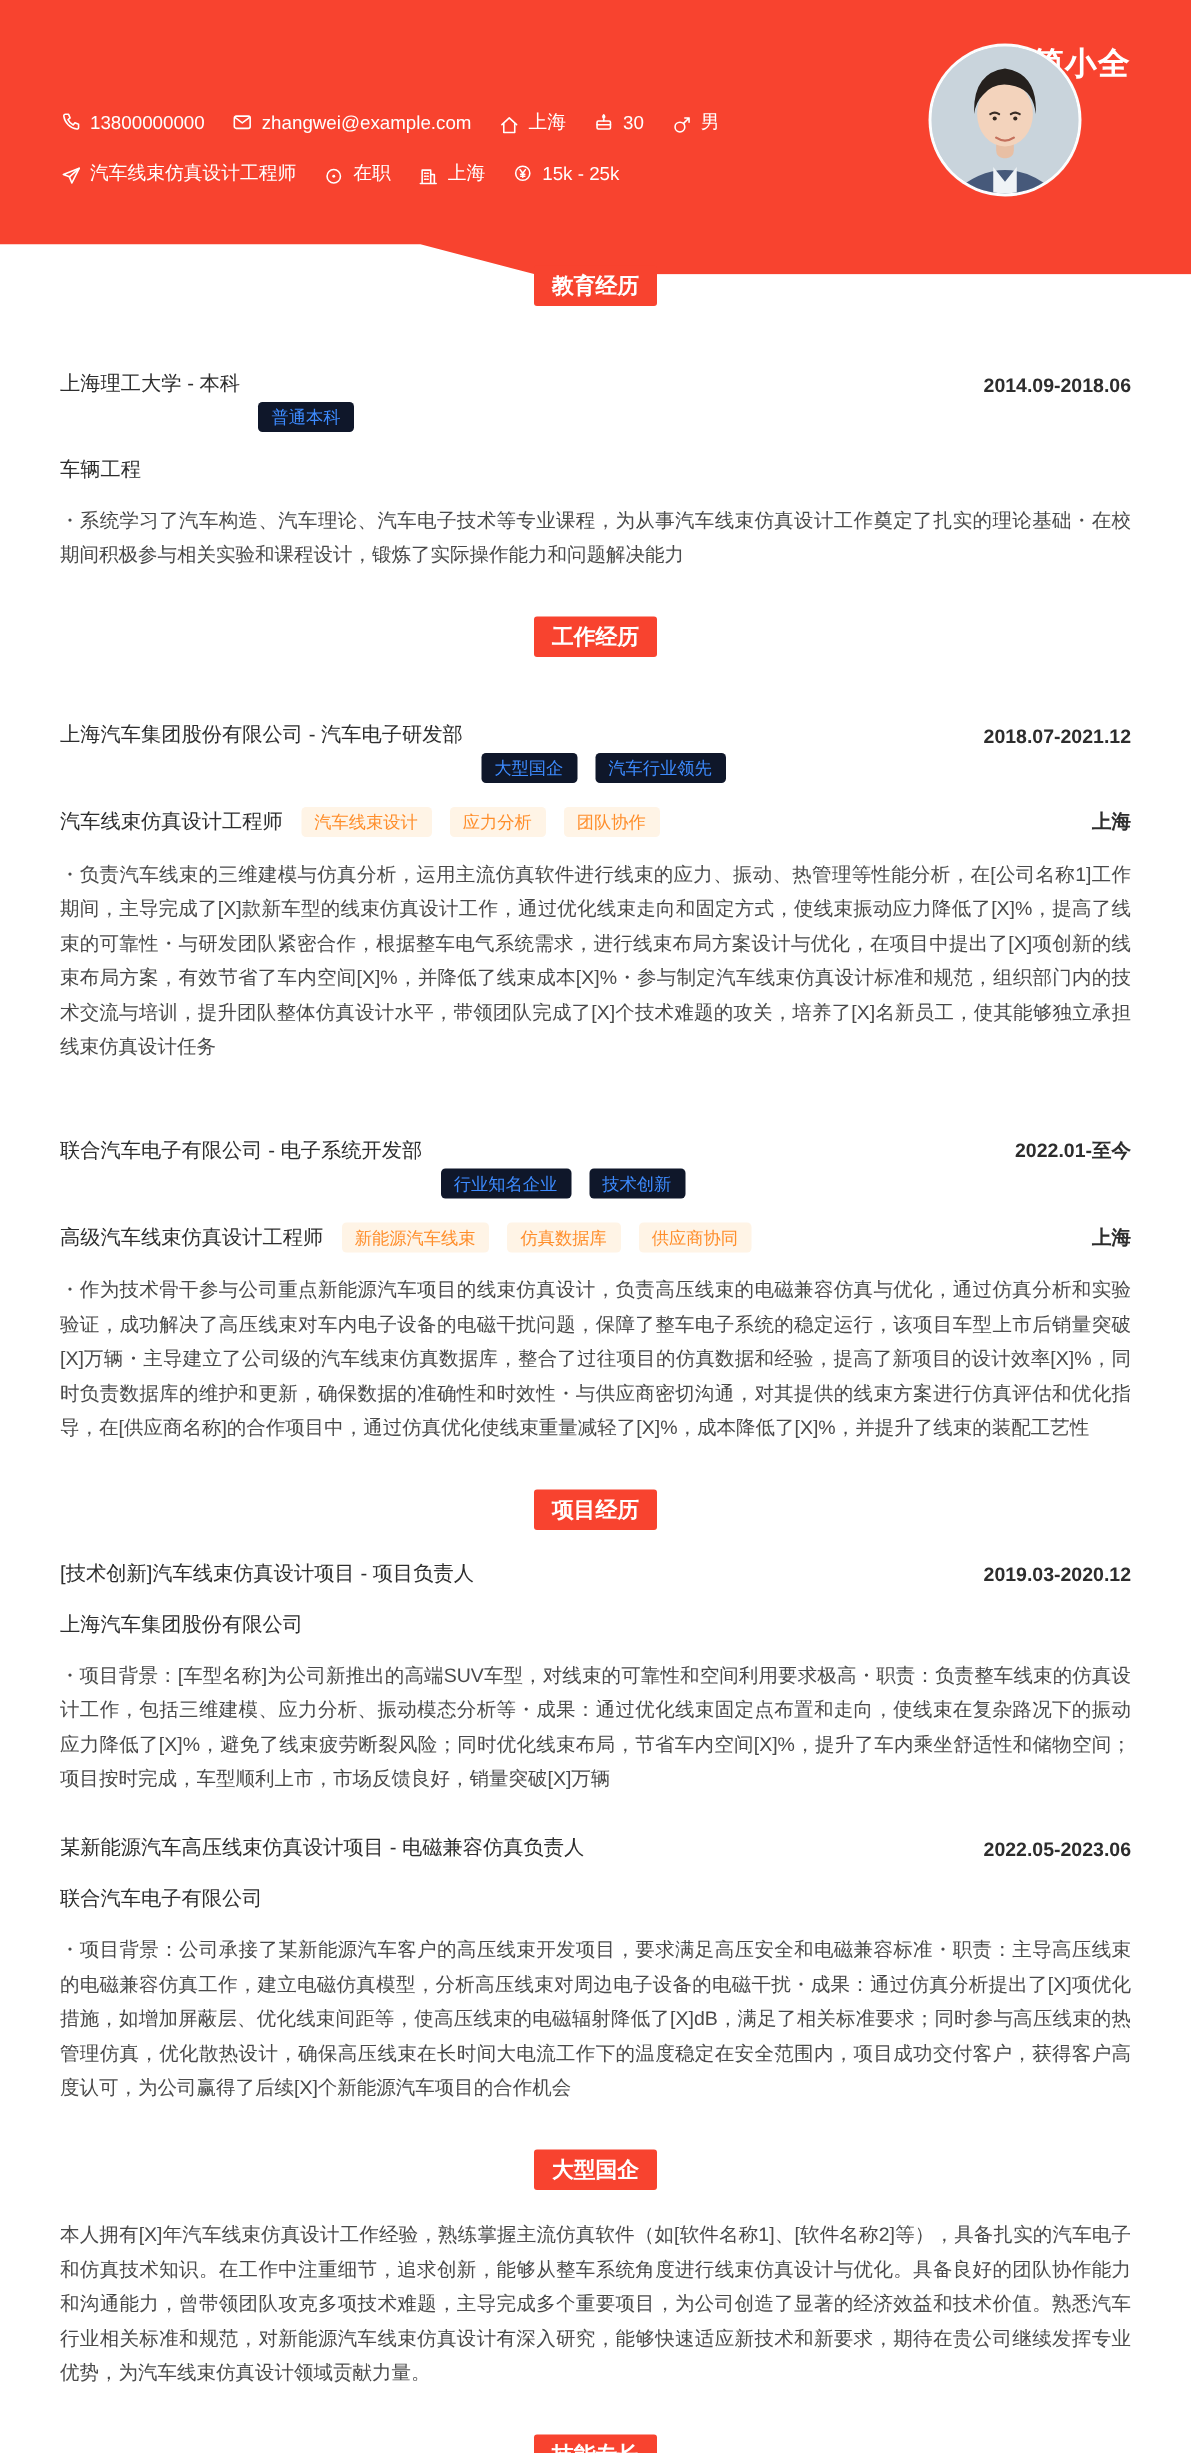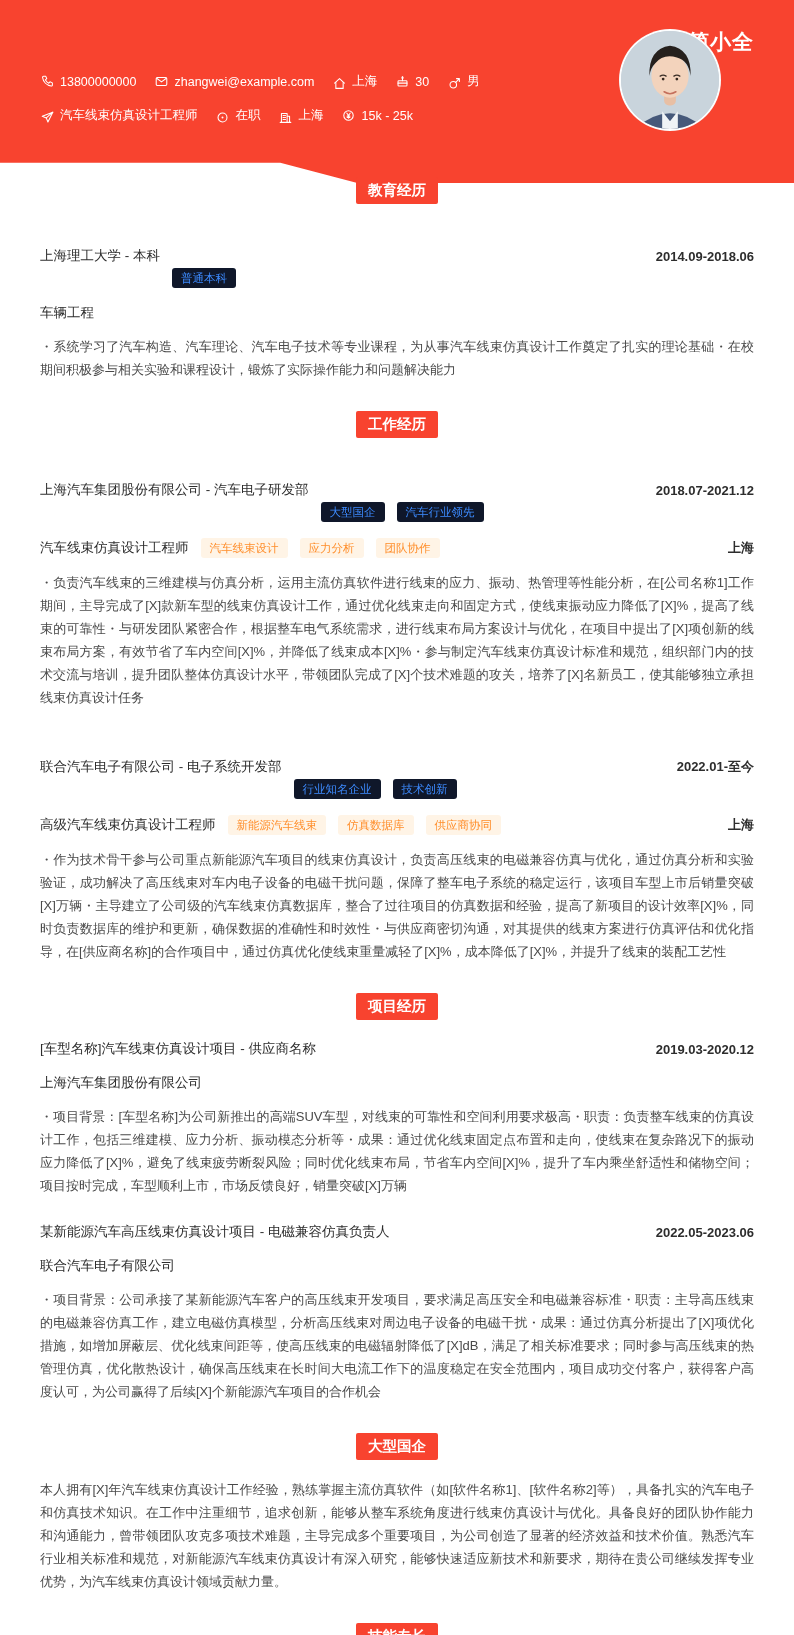--- a/index.html
+++ b/index.html
@@ -221,7 +221,7 @@
     </div>
 
     <div class="entry-head">
-      <span class="entry-title">[车型名称]汽车线束仿真设计项目 - 供应商名称</span>
+      <span class="entry-title">[技术创新]汽车线束仿真设计项目 - 项目负责人</span>
       <span class="date">2019.03-2020.12</span>
     </div>
     <div class="entry-head sub-row">

